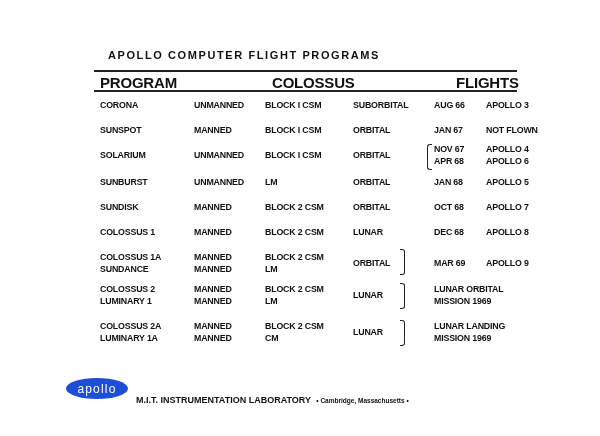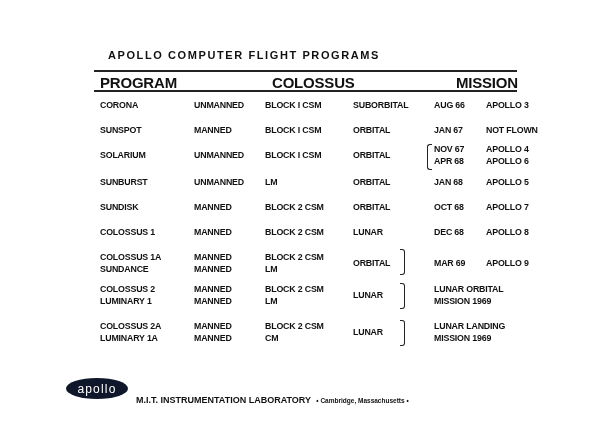--- a/index.html
+++ b/index.html
@@ -41,7 +41,7 @@
 <div class="rule" style="top:70px"></div>
 <div class="hdr" style="left:100px">PROGRAM</div>
 <div class="hdr" style="left:272px">COLOSSUS</div>
-<div class="hdr" style="left:456px">MISSION</div>
+<div class="hdr" style="left:456px">FLIGHTS</div>
 <div class="rule" style="top:90px"></div>
 
 <div id="table">

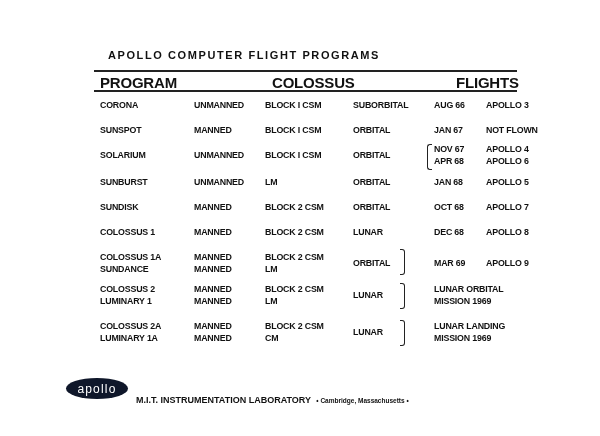--- a/index.html
+++ b/index.html
@@ -24,7 +24,7 @@
   .br-right { border-left:none; border-radius:0 3px 3px 0; }
   .logo {
     position:absolute; left:66px; top:378px; width:62px; height:21px;
-    background:#0f172a; border-radius:50%; color:#fff;
+    background:#1d4ed8; border-radius:50%; color:#fff;
     display:flex; align-items:center; justify-content:center;
     font-size:12px; letter-spacing:1.2px;
   }

